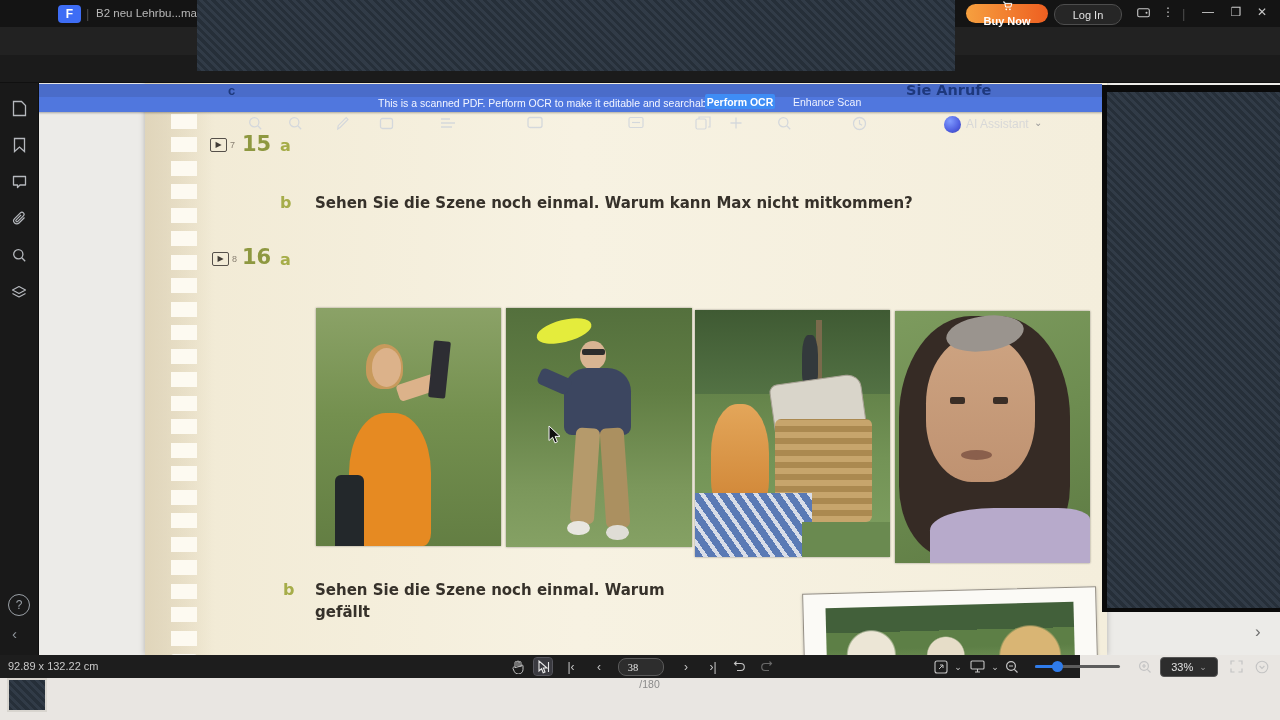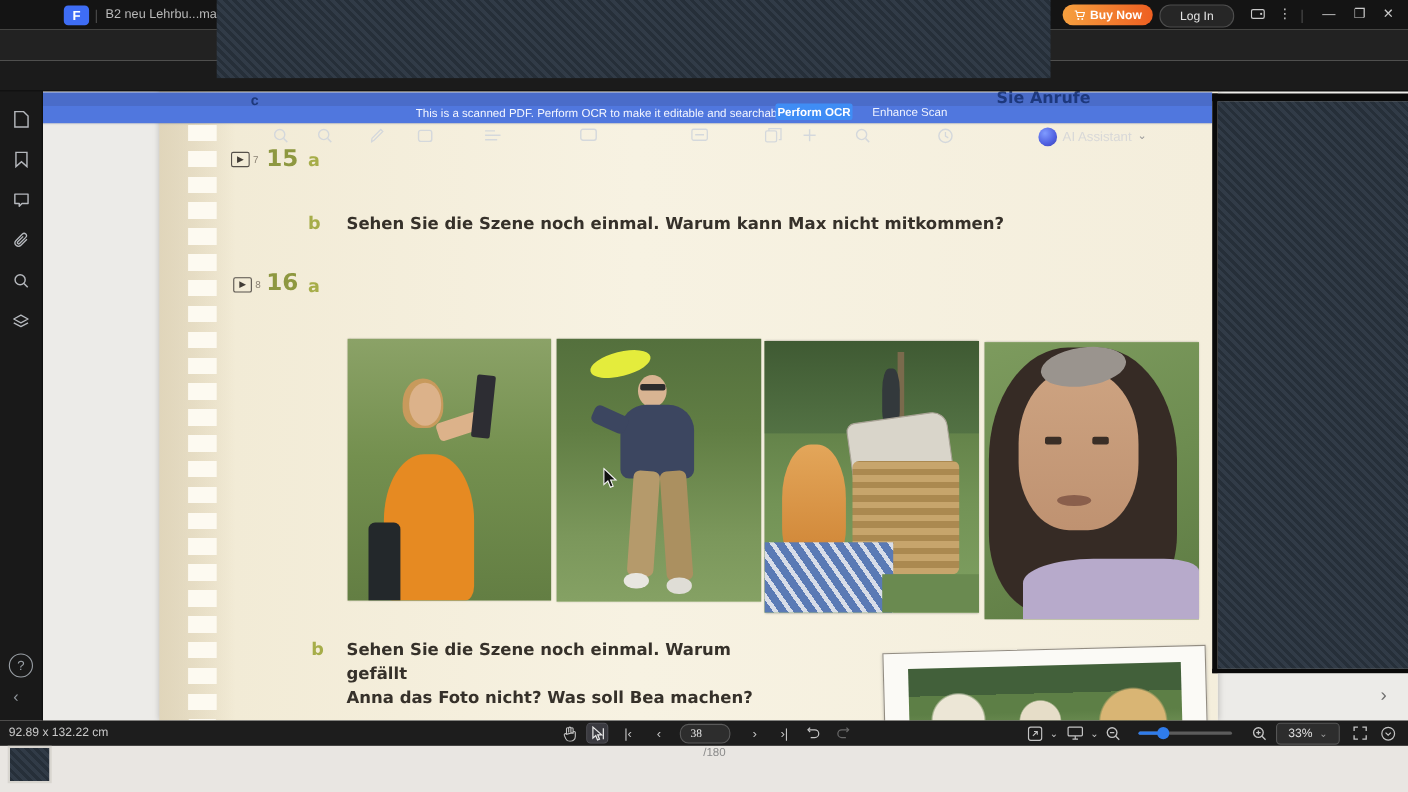--- a/index.html
+++ b/index.html
@@ -16,7 +16,7 @@
   .tabtitle{left:96px;top:7px;color:#b9b9b9;font-size:11.5px;white-space:nowrap;}
   .btn-buy{left:966px;top:4px;width:82px;height:19px;border-radius:10px;
     background:linear-gradient(90deg,#f6a03f,#ee5f21);color:#fff;font-size:11px;font-weight:bold;
-    display:flex;align-items:center;justify-content:center;gap:4px;}
+    display:flex;align-items:center;justify-content:center;gap:4px;flex-direction:column;}
   .btn-login{left:1054px;top:4px;width:66px;height:19px;border-radius:10px;background:#262626;
     border:1px solid #4d4d4d;color:#e3e3e3;font-size:11px;display:flex;align-items:center;justify-content:center;}
   .wctl{top:5px;color:#c9c9c9;font-size:12px;width:20px;text-align:center;}

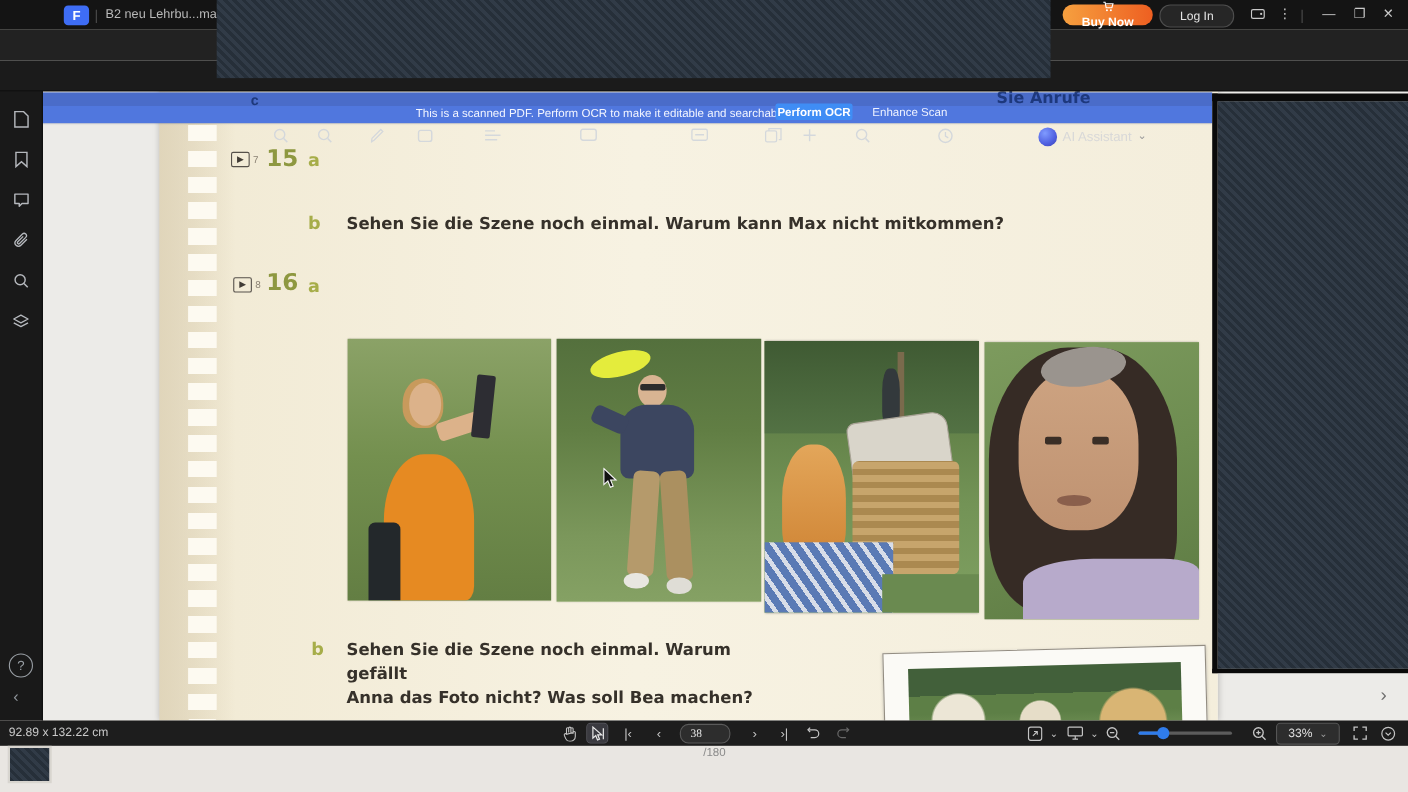--- a/index.html
+++ b/index.html
@@ -368,7 +368,6 @@
       <span class="abs exletter" style="left:138px;top:498px">b</span>
       <div class="abs extext" style="left:170px;top:497px;width:400px">
         <span>Sehen Sie die Szene noch einmal. Warum gefällt</span><br>
-        <span>Anna das Foto nicht? Was soll Bea machen?</span>
       </div>
     </div>
 

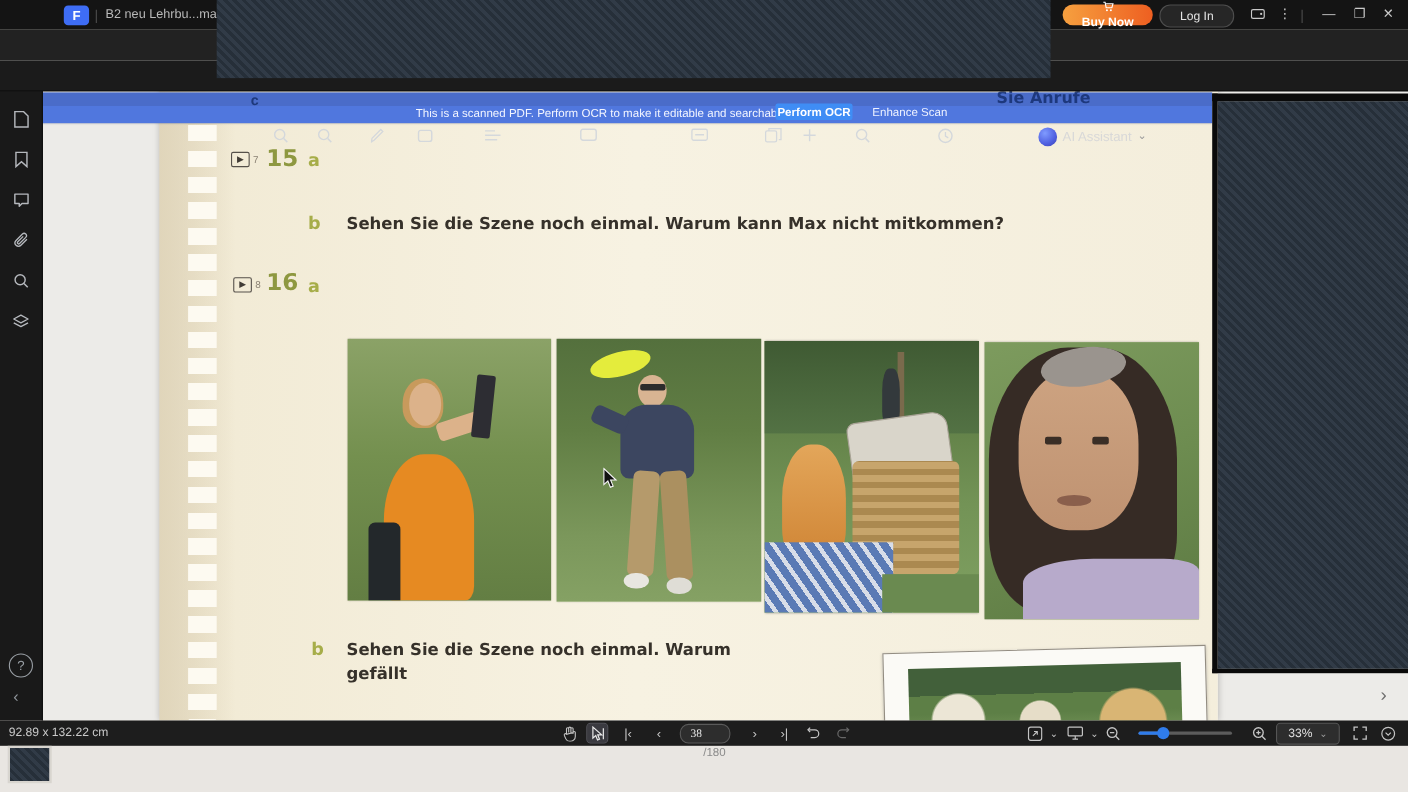--- a/index.html
+++ b/index.html
@@ -91,7 +91,7 @@
   
   .cursor{left:548px;top:425px;z-index:60;}
   
-  .statusbar{left:0;top:655px;width:1280px;height:23px;background:#1d1d1d;z-index:40;
+  .statusbar{left:0;top:655px;width:1080px;height:23px;background:#1d1d1d;z-index:40;
     display:flex;align-items:center;color:#c4c4c4;}
   .st-dim{position:absolute;left:8px;top:5px;font-size:11px;color:#c9c9c9;}
   .st-ic{position:absolute;top:3px;width:18px;height:17px;display:flex;align-items:center;justify-content:center;}

